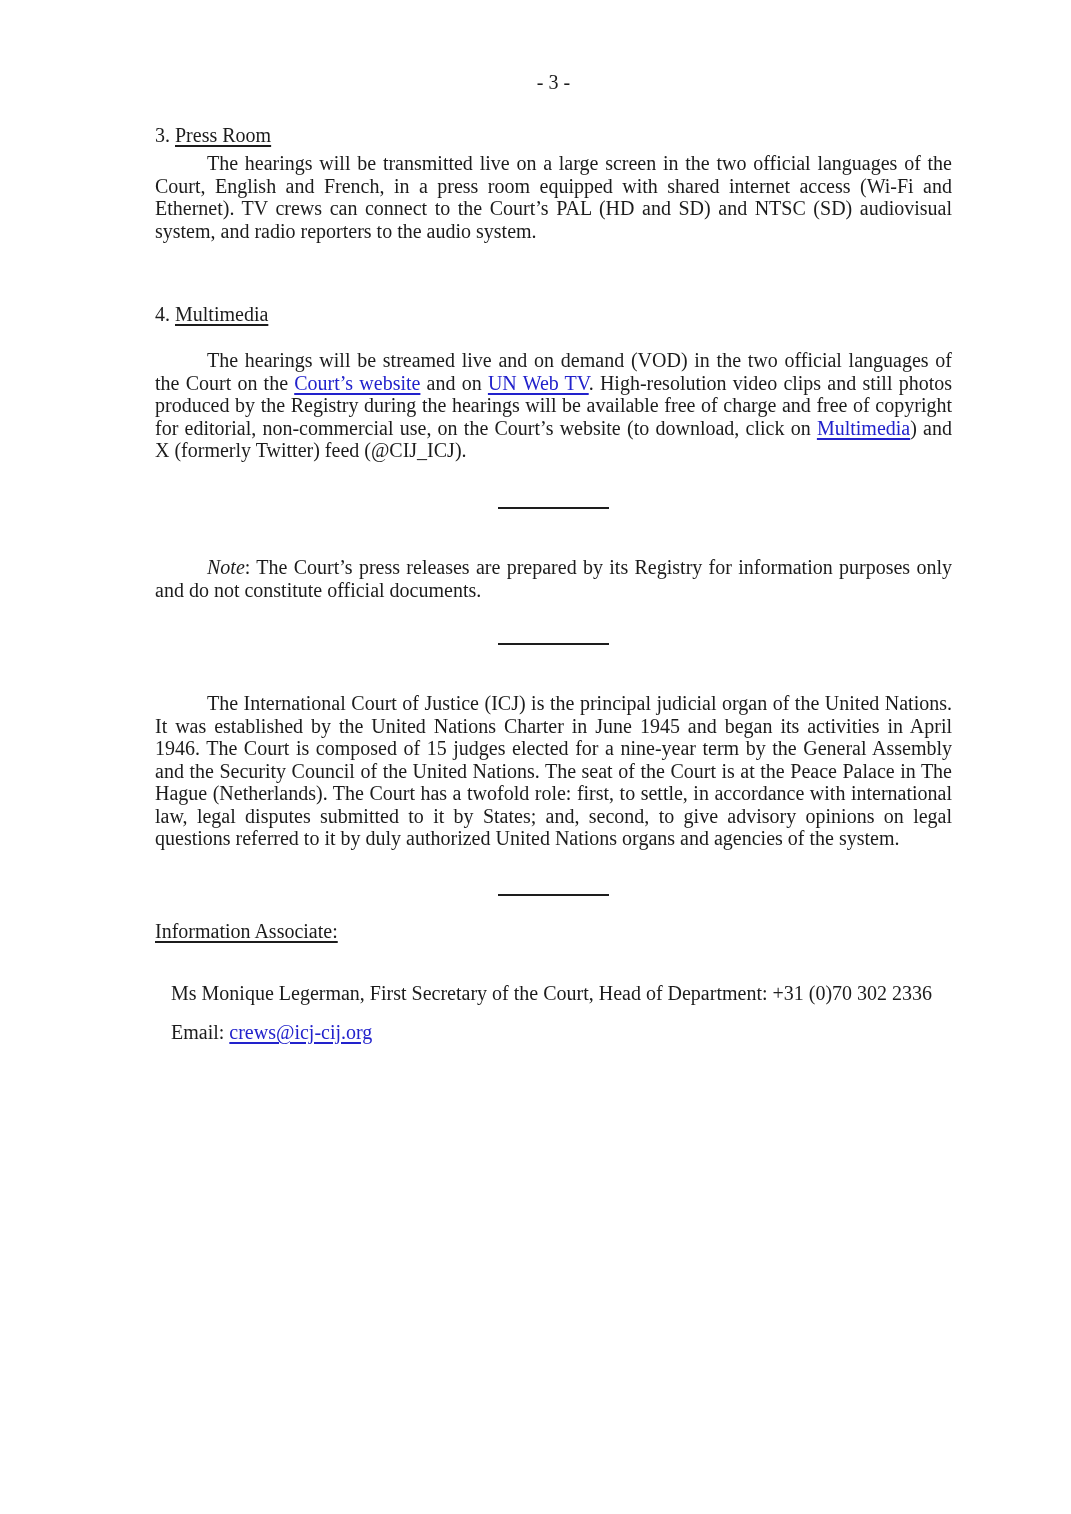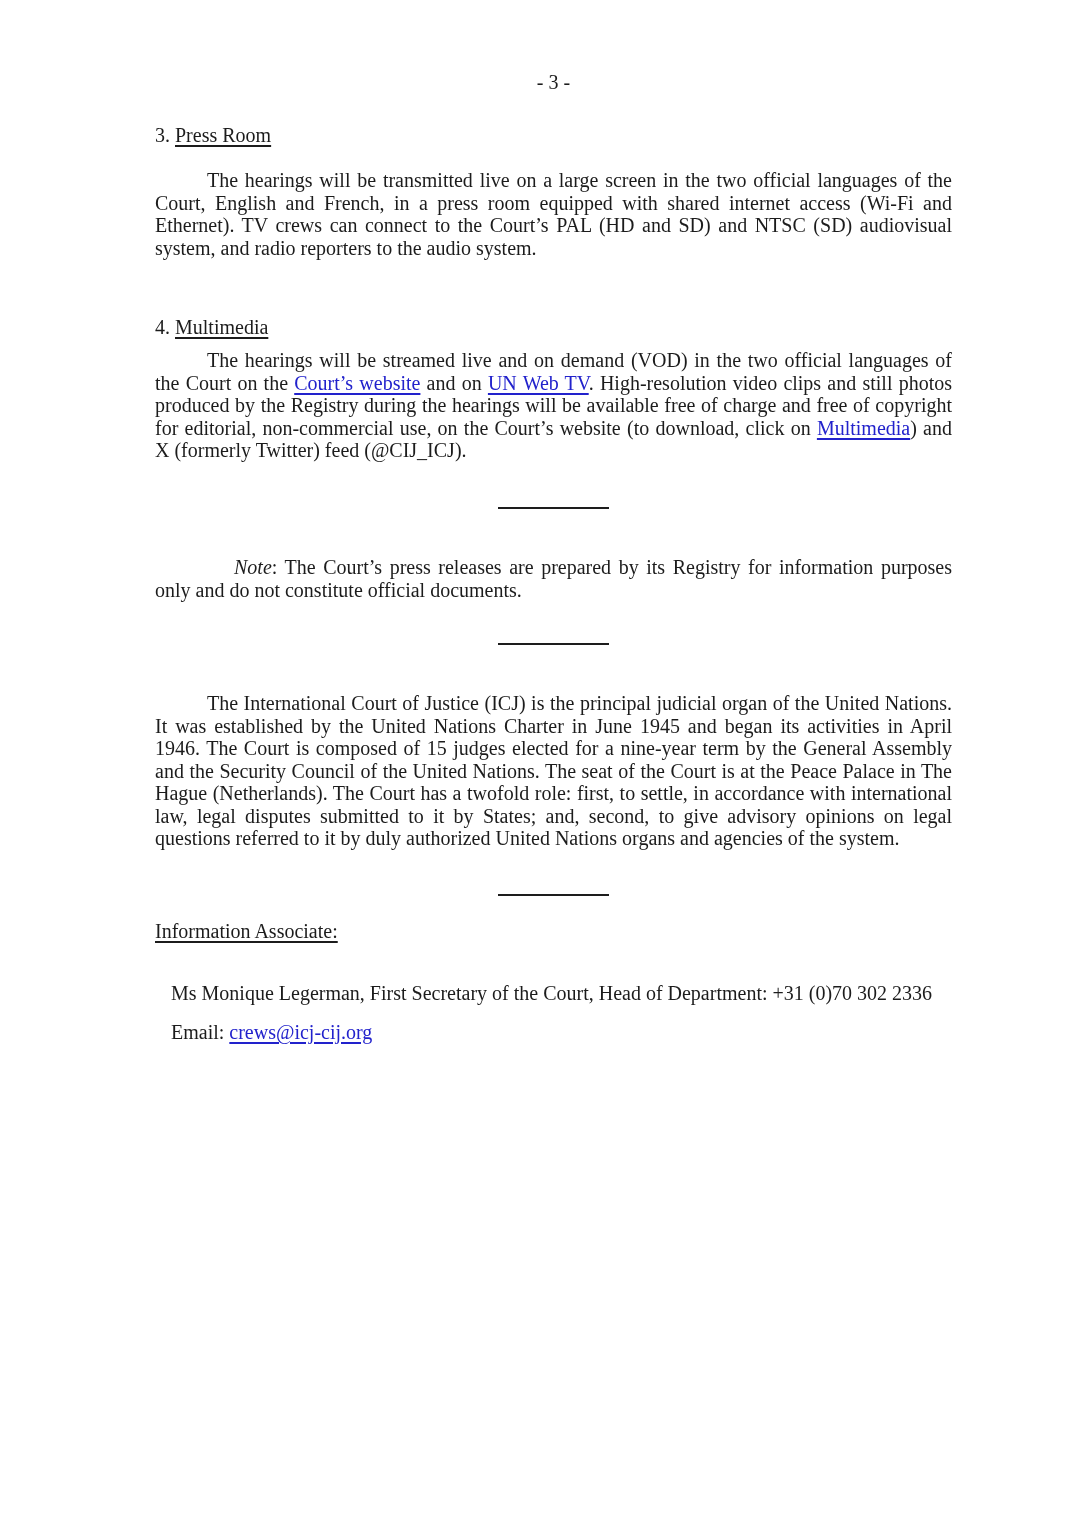--- a/index.html
+++ b/index.html
@@ -48,7 +48,7 @@
 
   <h3 class="block heading" style="top:124px"><span>3. </span><span class="underline">Press Room</span></h3>
 
-  <p class="block para" style="top:169px"><span>The hearings will be transmitted live on a large screen in the two official languages of the Court, English and French, in a press room equipped with shared internet access (Wi-Fi and Ethernet). TV crews can connect to the Court’s PAL (HD and SD) and NTSC (SD) audiovisual system, and radio reporters to the audio system.</span></p>
+  <p class="block para" style="top:152px"><span>The hearings will be transmitted live on a large screen in the two official languages of the Court, English and French, in a press room equipped with shared internet access (Wi-Fi and Ethernet). TV crews can connect to the Court’s PAL (HD and SD) and NTSC (SD) audiovisual system, and radio reporters to the audio system.</span></p>
 
   <h3 class="block heading" style="top:316px"><span>4. </span><span class="underline">Multimedia</span></h3>
 

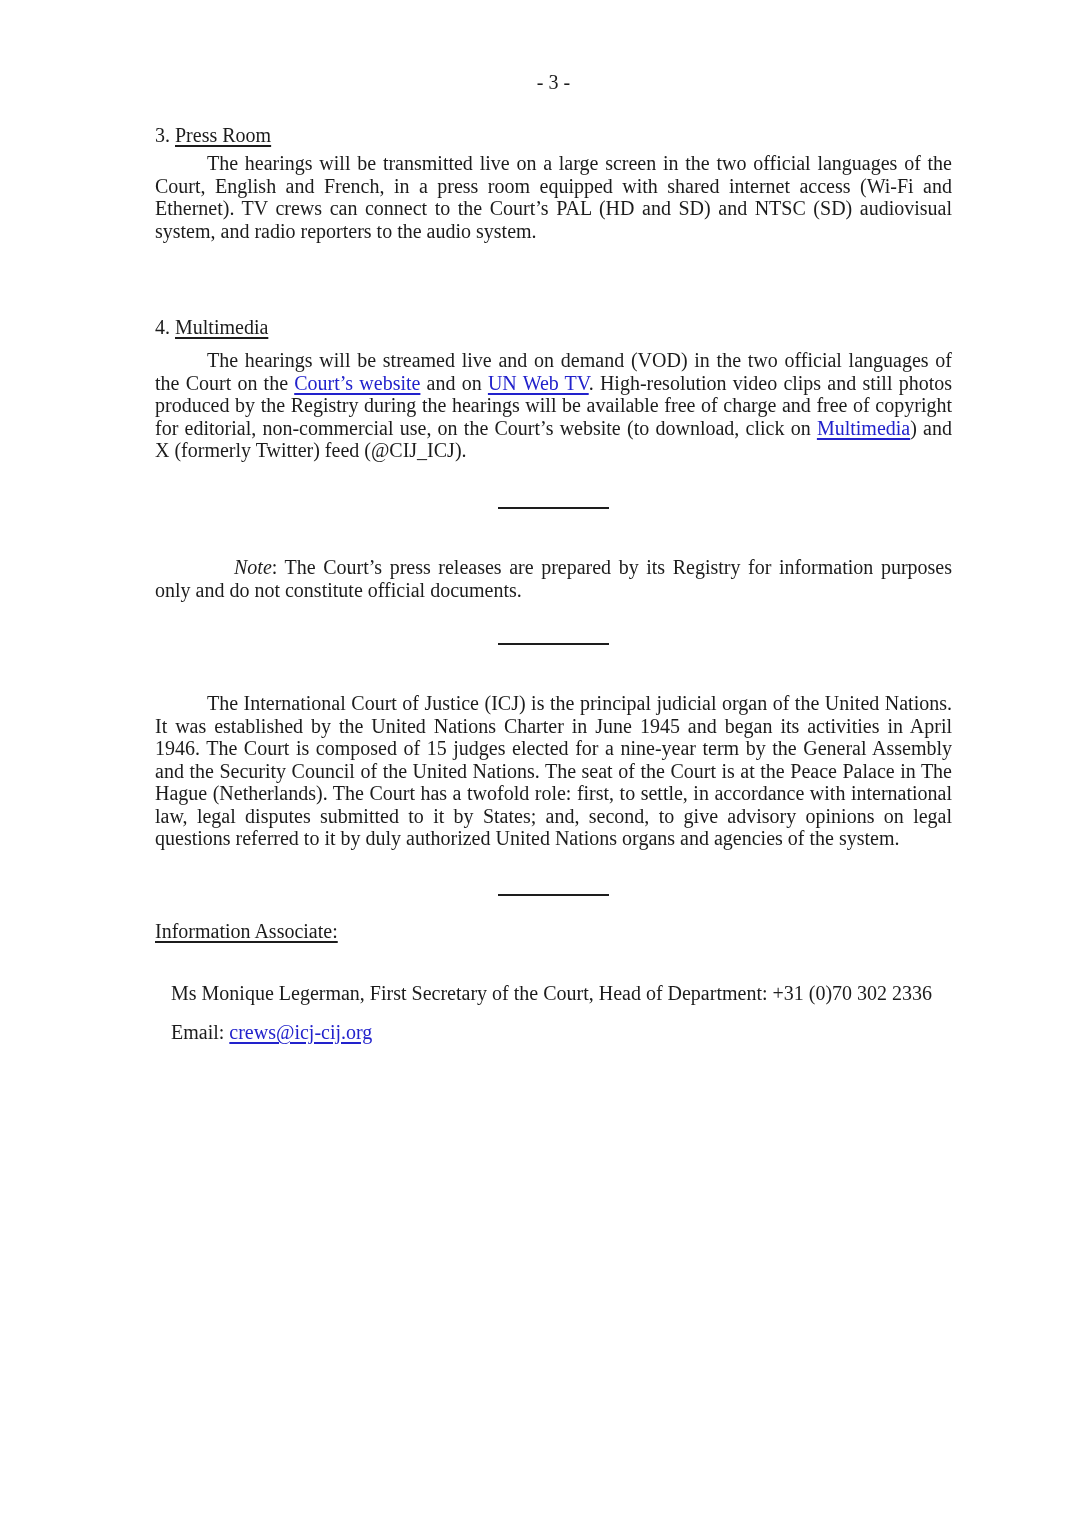--- a/index.html
+++ b/index.html
@@ -50,7 +50,7 @@
 
   <p class="block para" style="top:152px"><span>The hearings will be transmitted live on a large screen in the two official languages of the Court, English and French, in a press room equipped with shared internet access (Wi-Fi and Ethernet). TV crews can connect to the Court’s PAL (HD and SD) and NTSC (SD) audiovisual system, and radio reporters to the audio system.</span></p>
 
-  <h3 class="block heading" style="top:316px"><span>4. </span><span class="underline">Multimedia</span></h3>
+  <h3 class="block heading" style="top:303px"><span>4. </span><span class="underline">Multimedia</span></h3>
 
   <p class="block para" style="top:349px"><span>The hearings will be streamed live and on demand (VOD) in the two official languages of the Court on the </span><a class="link link" href="#">Court’s website</a><span> and on </span><a class="link link" href="#">UN Web TV</a><span>. High-resolution video clips and still photos produced by the Registry during the hearings will be available free of charge and free of copyright for editorial, non-commercial use, on the Court’s website (to download, click on </span><a class="link link" href="#">Multimedia</a><span>) and X (formerly Twitter) feed (@CIJ_ICJ).</span></p>
 

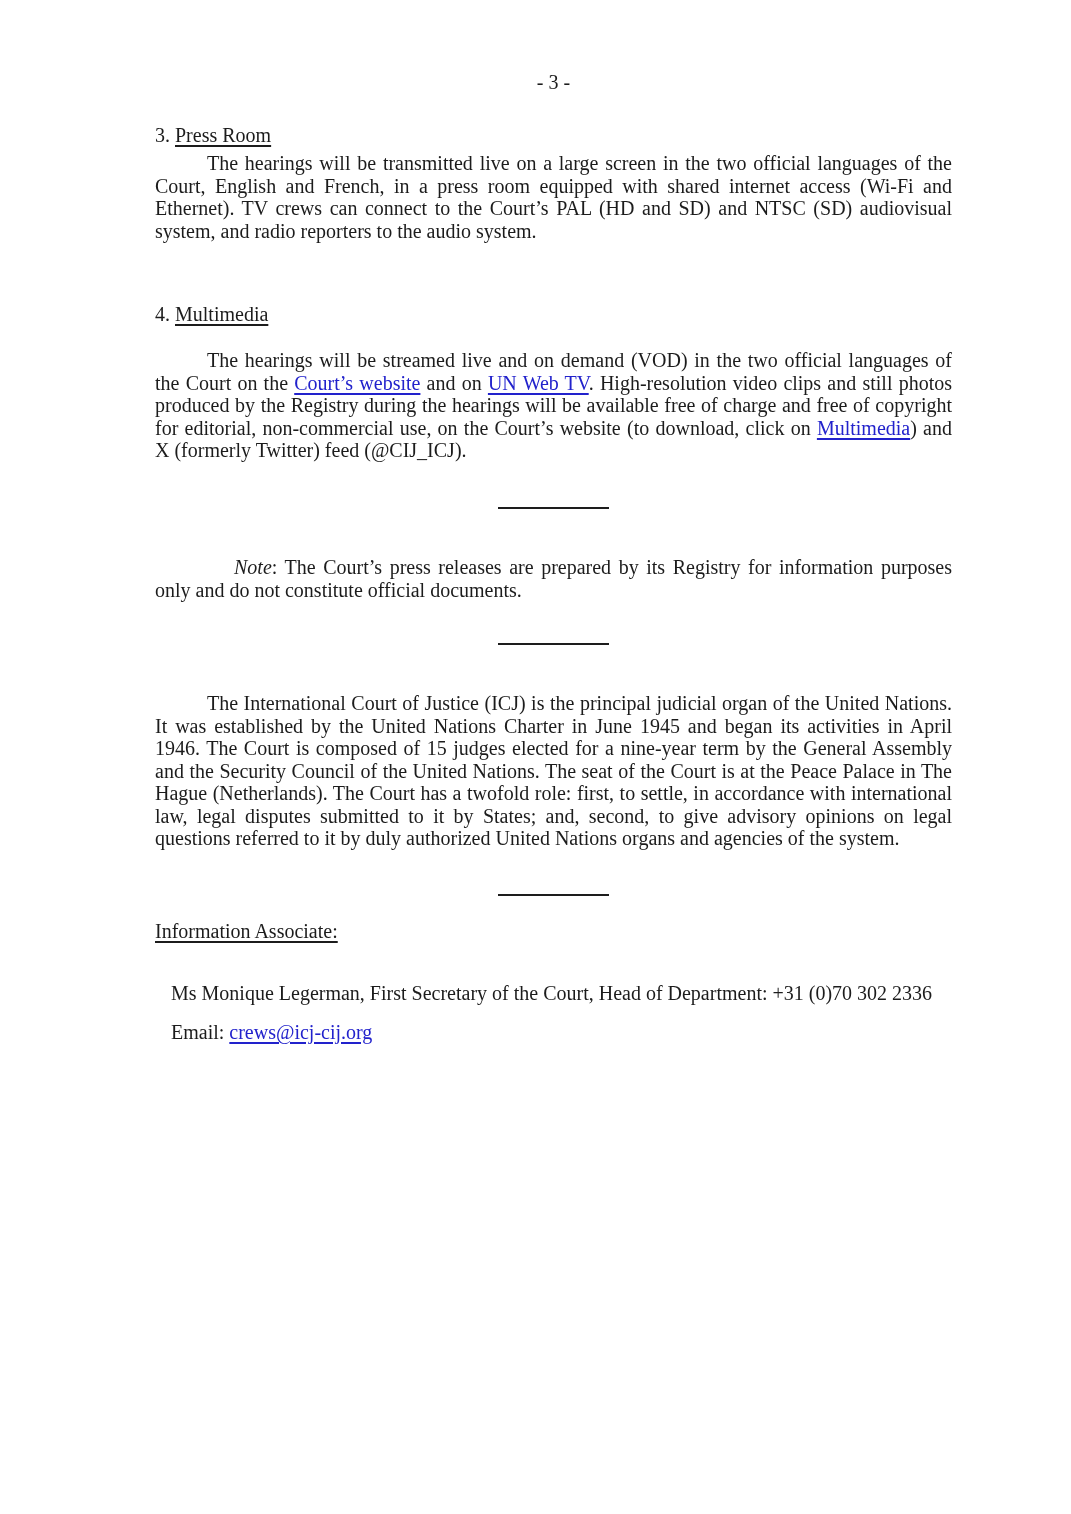--- a/index.html
+++ b/index.html
@@ -32,7 +32,7 @@
   }
   .contact-line { margin: 16px; }
   .underline { text-decoration: underline; text-underline-offset: 3px; }
-  .italic { font-style: italic; margin-left: 27px; }
+  .italic { font-style: italic; }
   a.link {
     color: var(--link, #2222cc);
     text-underline-offset: 3px;

